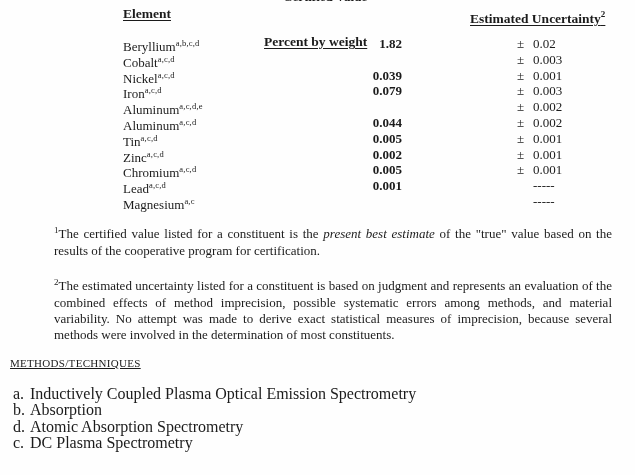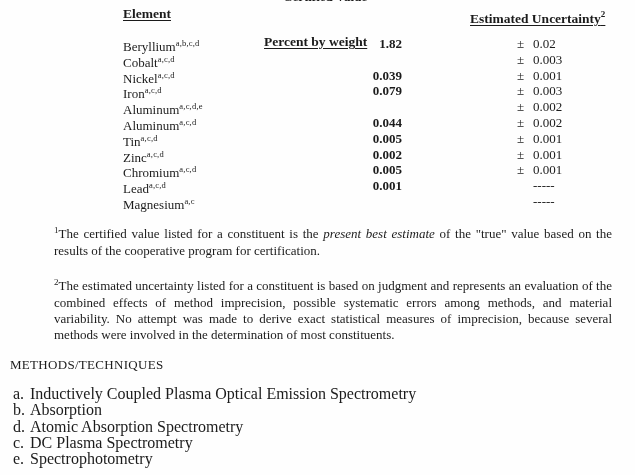--- a/index.html
+++ b/index.html
@@ -50,7 +50,7 @@
   
   .methods-heading{
     position:absolute;left:10px;top:357px;
-    font-size:13px;letter-spacing:.3px;white-space:nowrap;
+    font-size:11px;letter-spacing:.3px;white-space:nowrap;text-decoration:underline;
   }
   .methods-list{position:absolute;left:13px;top:386px;font-size:16px;}
   .m-item{line-height:16.3px;white-space:nowrap;}

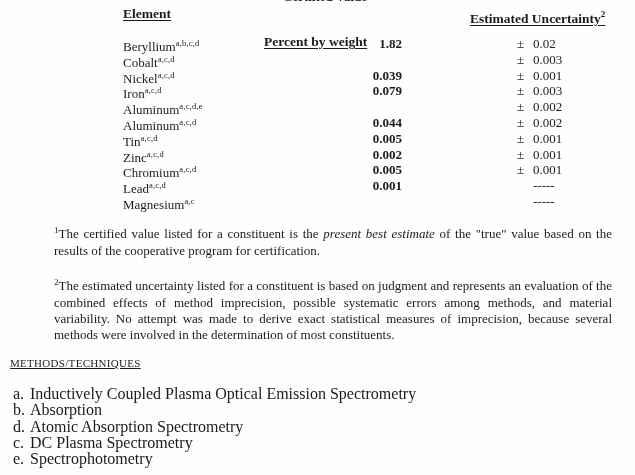--- a/index.html
+++ b/index.html
@@ -150,7 +150,6 @@
 
       <div class="m-item"><span class="m-letter">c.</span><span>DC Plasma Spectrometry</span></div>
 
-      <div class="m-item"><span class="m-letter">e.</span><span>Spectrophotometry</span></div>
 
   </div>
 

